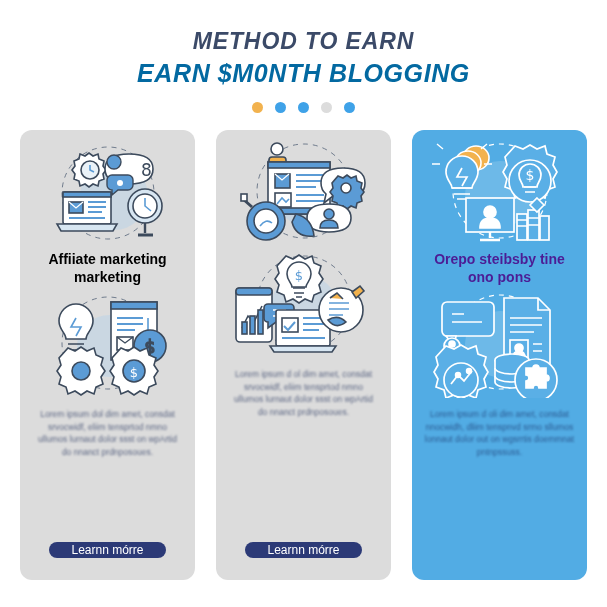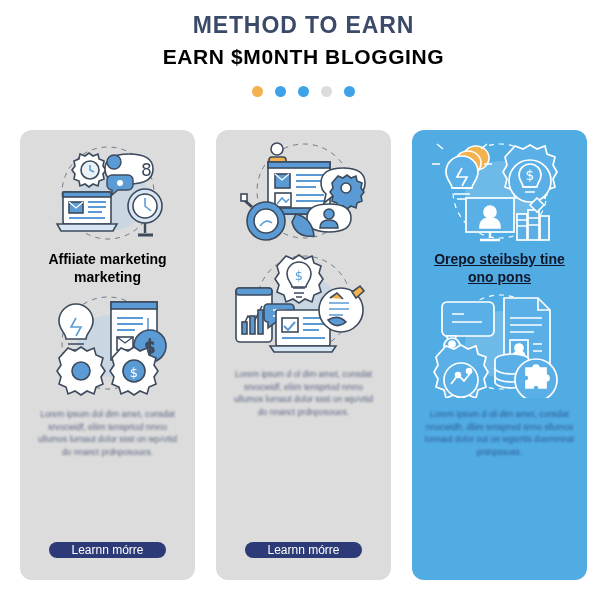--- a/index.html
+++ b/index.html
@@ -12,7 +12,7 @@
   .page{position:relative;width:607px;height:607px;}
 
   
-  .header{padding-top:10px;text-align:center;}
+  .header{padding-top:26px;text-align:center;font-style:italic;}
   .title-1{
     font-size:23px;font-weight:bold;letter-spacing:.9px;
     color:#3b4a68;line-height:30px;

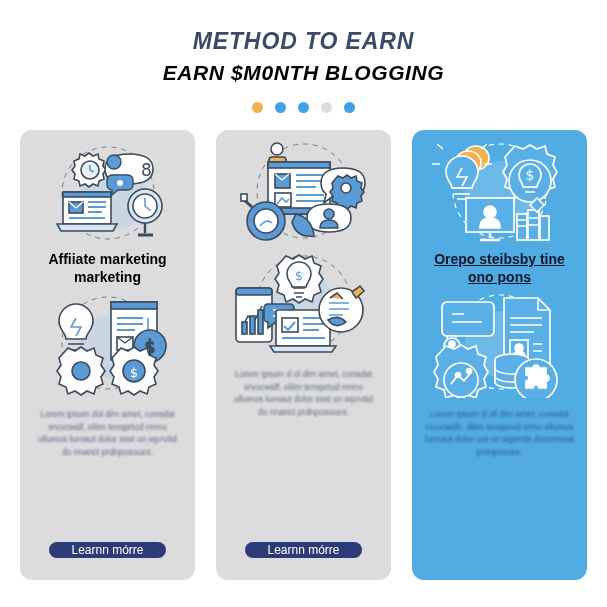--- a/index.html
+++ b/index.html
@@ -18,8 +18,8 @@
     color:#3b4a68;line-height:30px;
   }
   .title-2{
-    font-size:21px;font-weight:bold;letter-spacing:.6px;
-    color:#000000;line-height:34px;
+    font-size:25px;font-weight:bold;letter-spacing:.6px;
+    color:#0369a1;line-height:34px;
   }
 
   

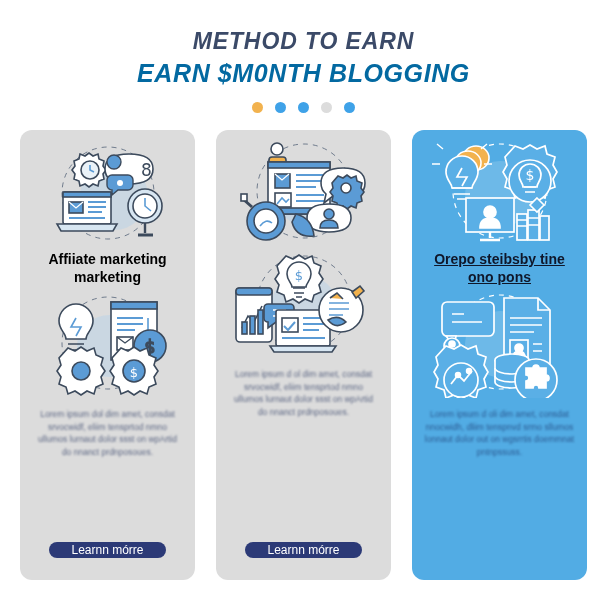--- a/index.html
+++ b/index.html
@@ -48,7 +48,7 @@
     text-align:center;color:#000000;width:160px;
     margin-top:4px;filter:blur(.35px);
   }
-  .card.blue .card-title{color:#0f172a;text-decoration:underline;}
+  .card.blue .card-title{color:#4c1d95;}
 
   .card-body{
     font-size:8.5px;line-height:12.5px;text-align:center;

